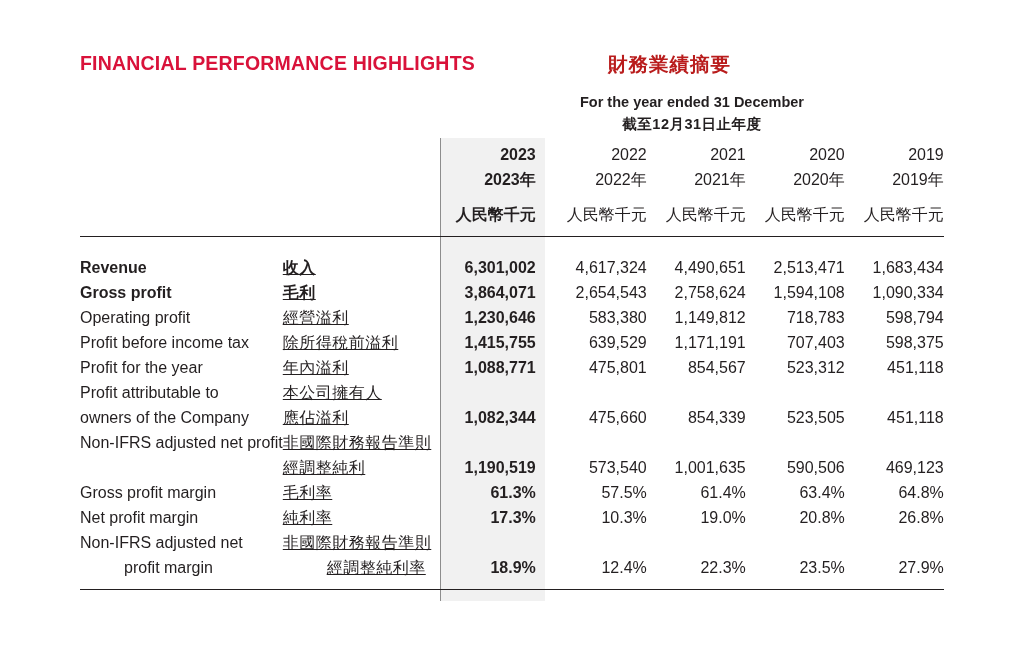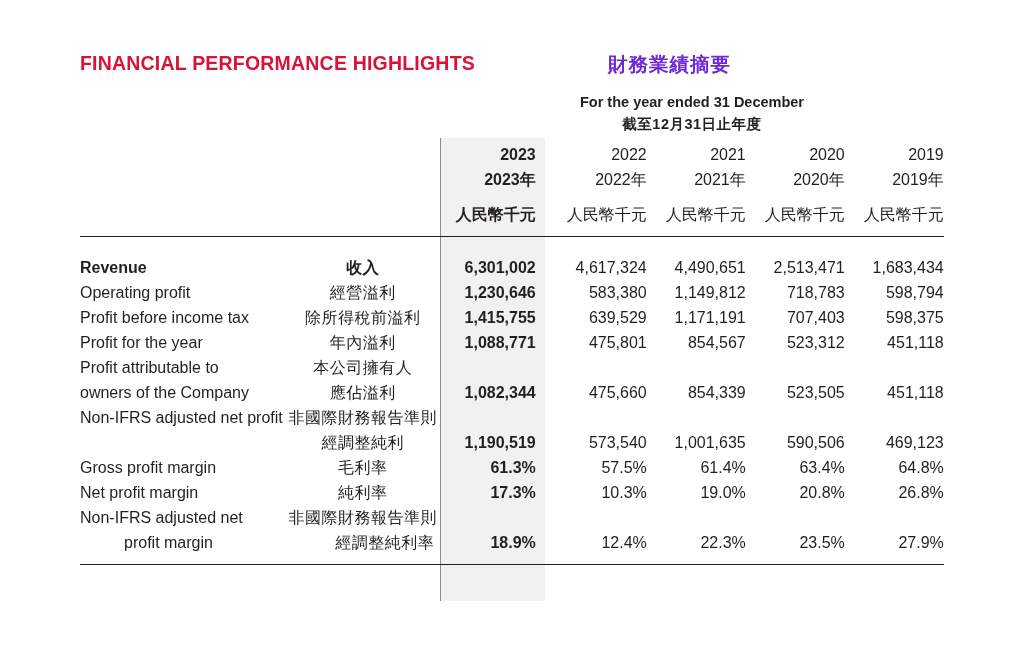--- a/index.html
+++ b/index.html
@@ -39,7 +39,7 @@
     font-size: 19.5px;
     font-weight: bold;
     letter-spacing: 1px;
-    color: #6d28d9;
+    color: #b91c1c;
   }
 
   

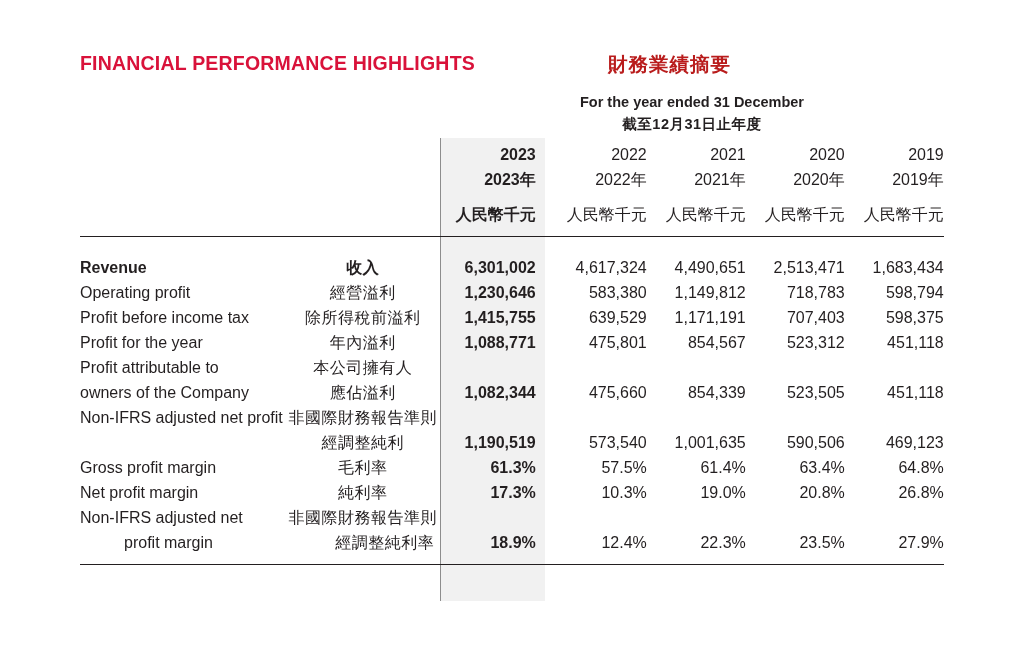--- a/index.html
+++ b/index.html
@@ -84,7 +84,7 @@
   col.c-year   { width: 99px; }
 
   .lbl-en { padding-left: 0; text-align: left; line-height: 25px; }
-  .lbl-zh { text-align: center; line-height: 25px; letter-spacing: 0.5px; }
+  .lbl-zh { text-align: left; line-height: 25px; letter-spacing: 0.5px; text-decoration: underline; }
   .num    { text-align: right; padding-right: 10px; line-height: 25px; }
   .num.hl { padding-right: 12px; font-weight: bold; }
 

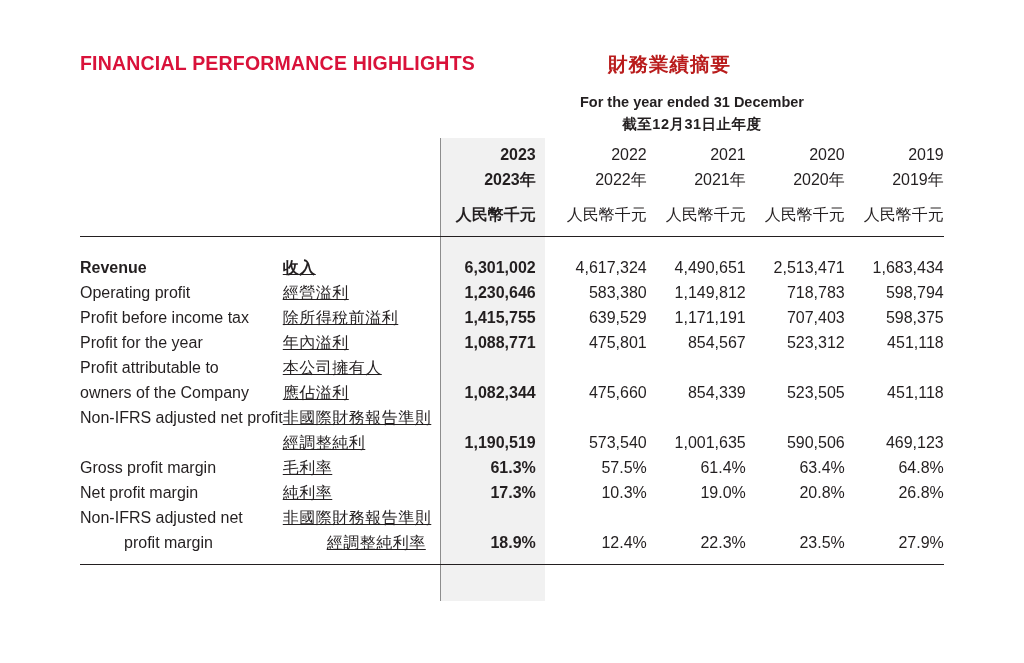--- a/index.html
+++ b/index.html
@@ -193,6 +193,15 @@
         <td class="num">1,683,434</td>
       </tr>
       <tr>
+        <td class="lbl-en bold">Gross profit</td>
+        <td class="lbl-zh bold">毛利</td>
+        <td class="num hl">3,864,071</td>
+        <td class="num">2,654,543</td>
+        <td class="num">2,758,624</td>
+        <td class="num">1,594,108</td>
+        <td class="num">1,090,334</td>
+      </tr>
+      <tr>
         <td class="lbl-en">Operating profit</td>
         <td class="lbl-zh">經營溢利</td>
         <td class="num hl">1,230,646</td>

